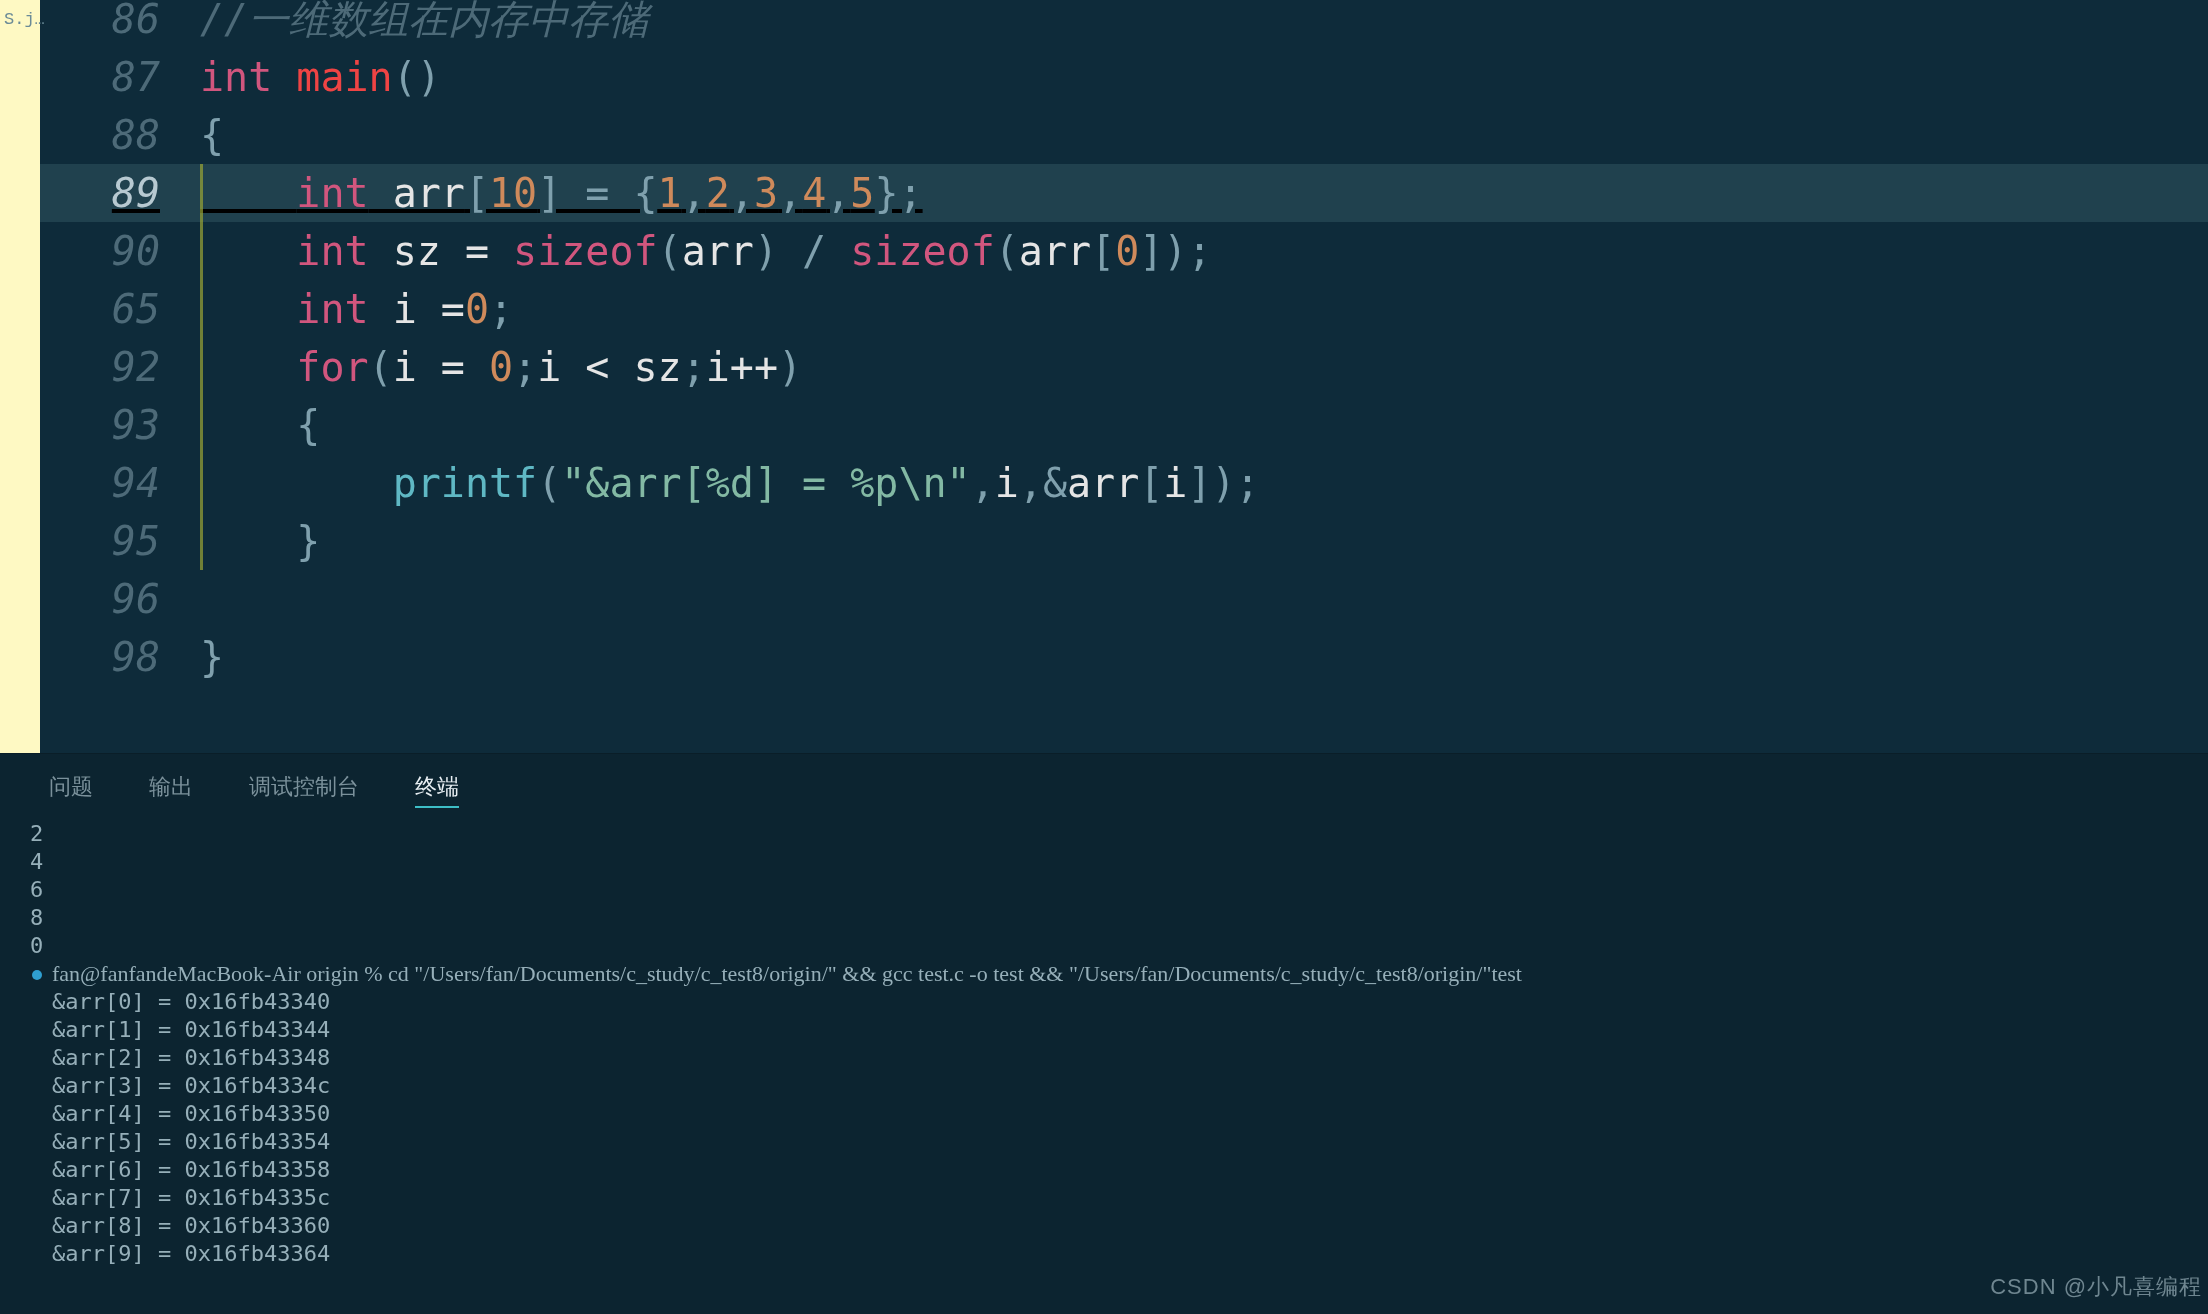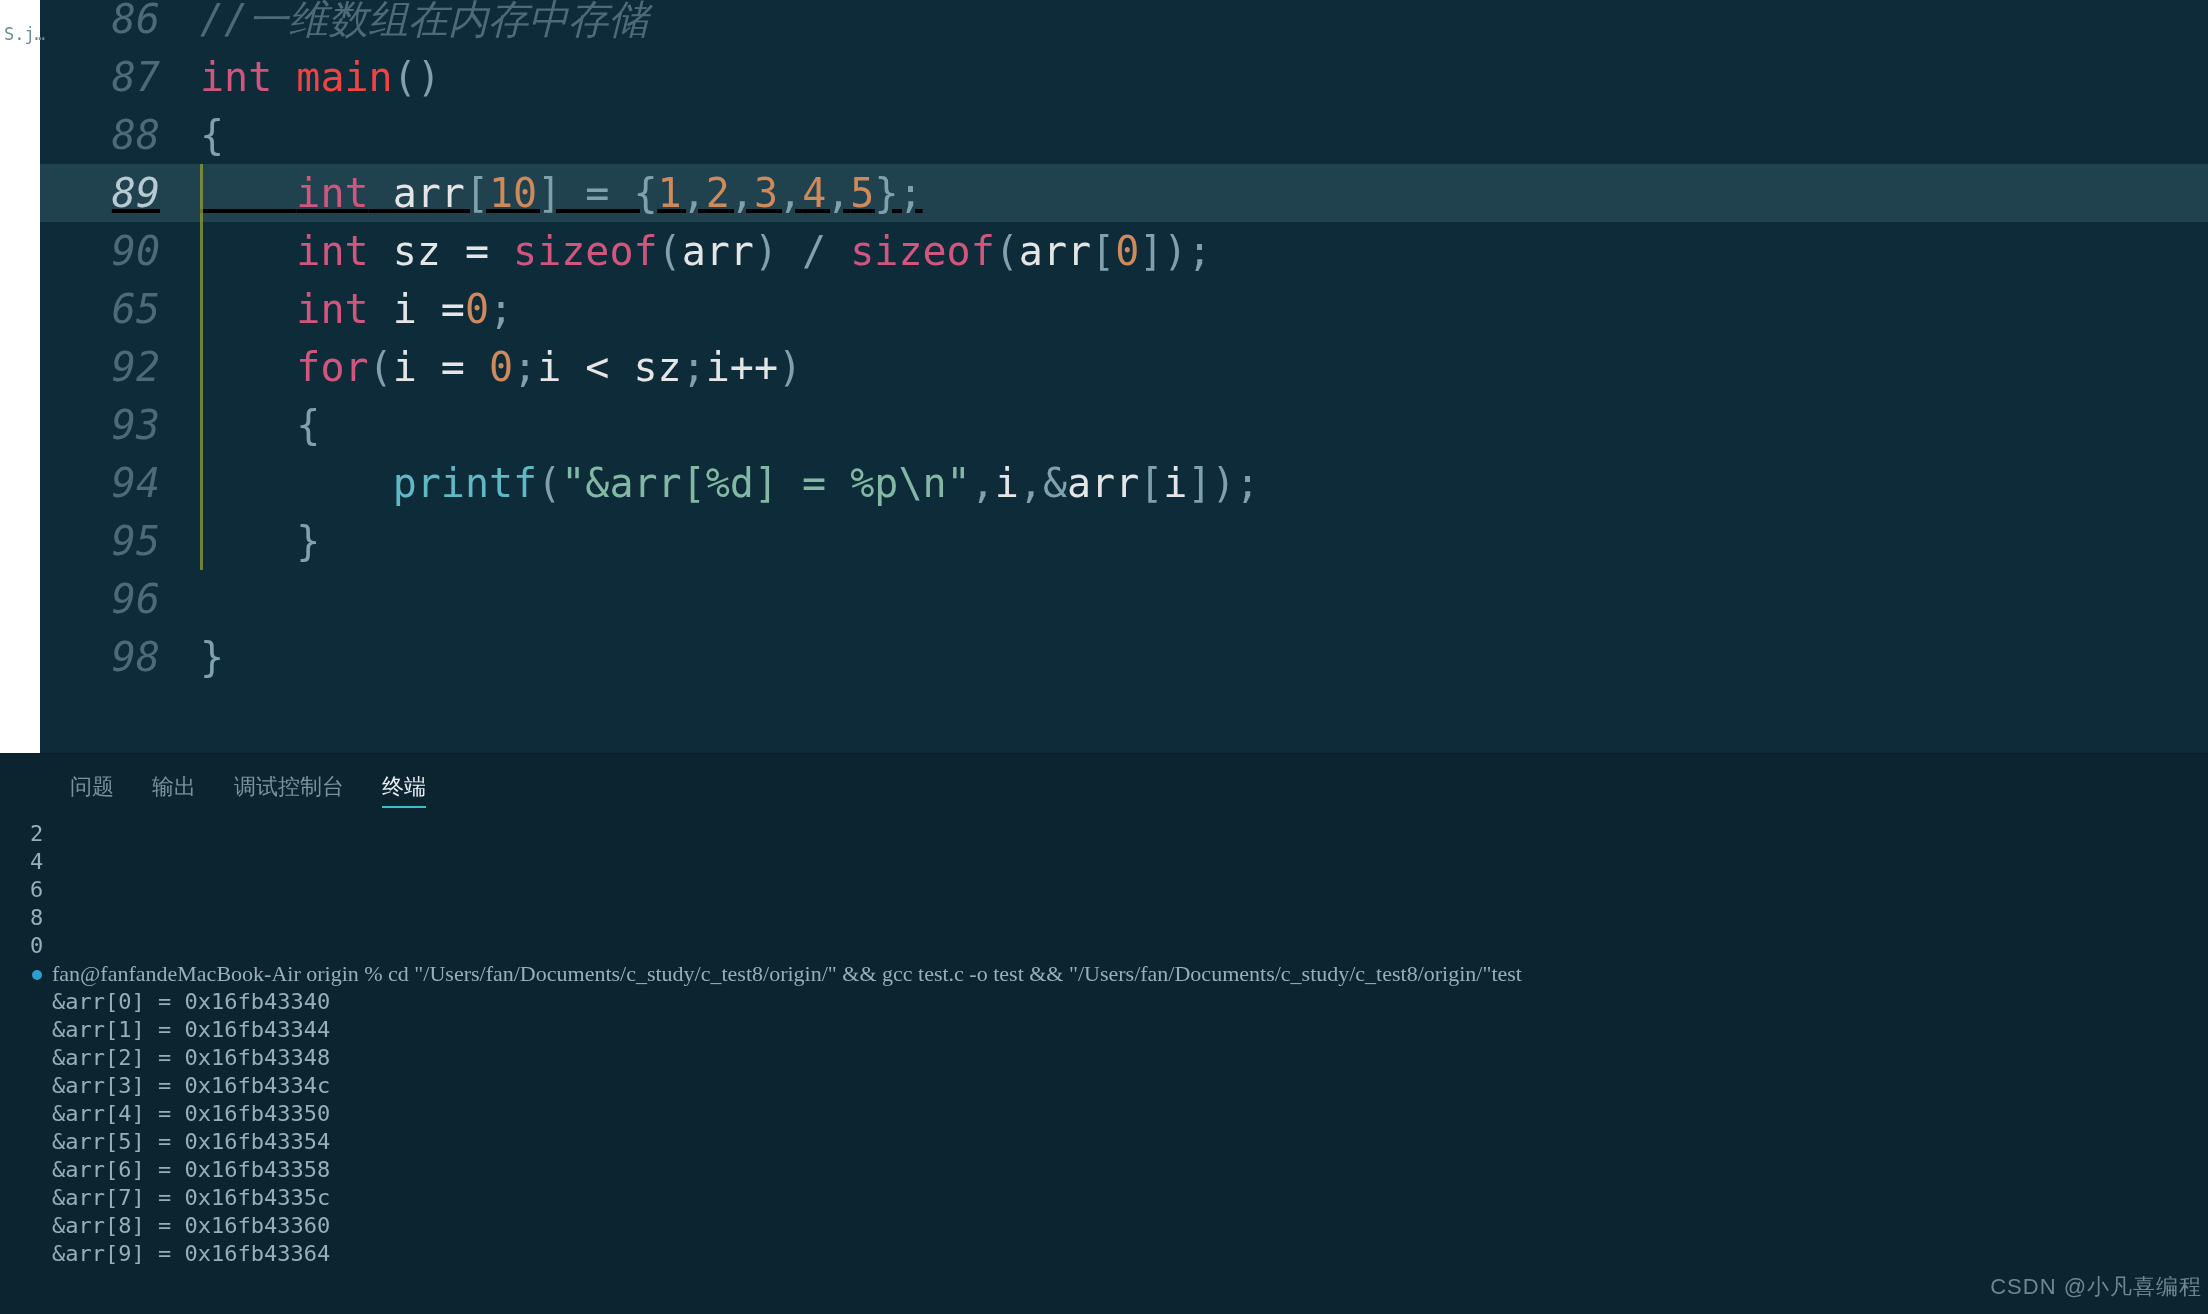--- a/index.html
+++ b/index.html
@@ -5,7 +5,7 @@
   html,body{margin:0;padding:0;width:2208px;height:1314px;background:#0e2b3a;overflow:hidden;font-family:Menlo,Consolas,"DejaVu Sans Mono",monospace;}
   .root{width:100%;height:100%;display:flex;flex-direction:column;}
   .main-area{flex:1 1 auto;display:flex;overflow:hidden;}
-  .sidebar{width:40px;background:#ffffff;padding-top:20px;}
+  .sidebar{width:40px;background:#fef9c3;padding-top:6px;font-family:Liberation Mono, monospace;}
   .sidebar-tab{color:#6b8b97;font-size:17px;padding:4px 4px;text-align:left;}
   .editor{flex:1 1 auto;position:relative;overflow:hidden;}
   .code-lines{position:absolute;left:0;top:-10px;right:0;}

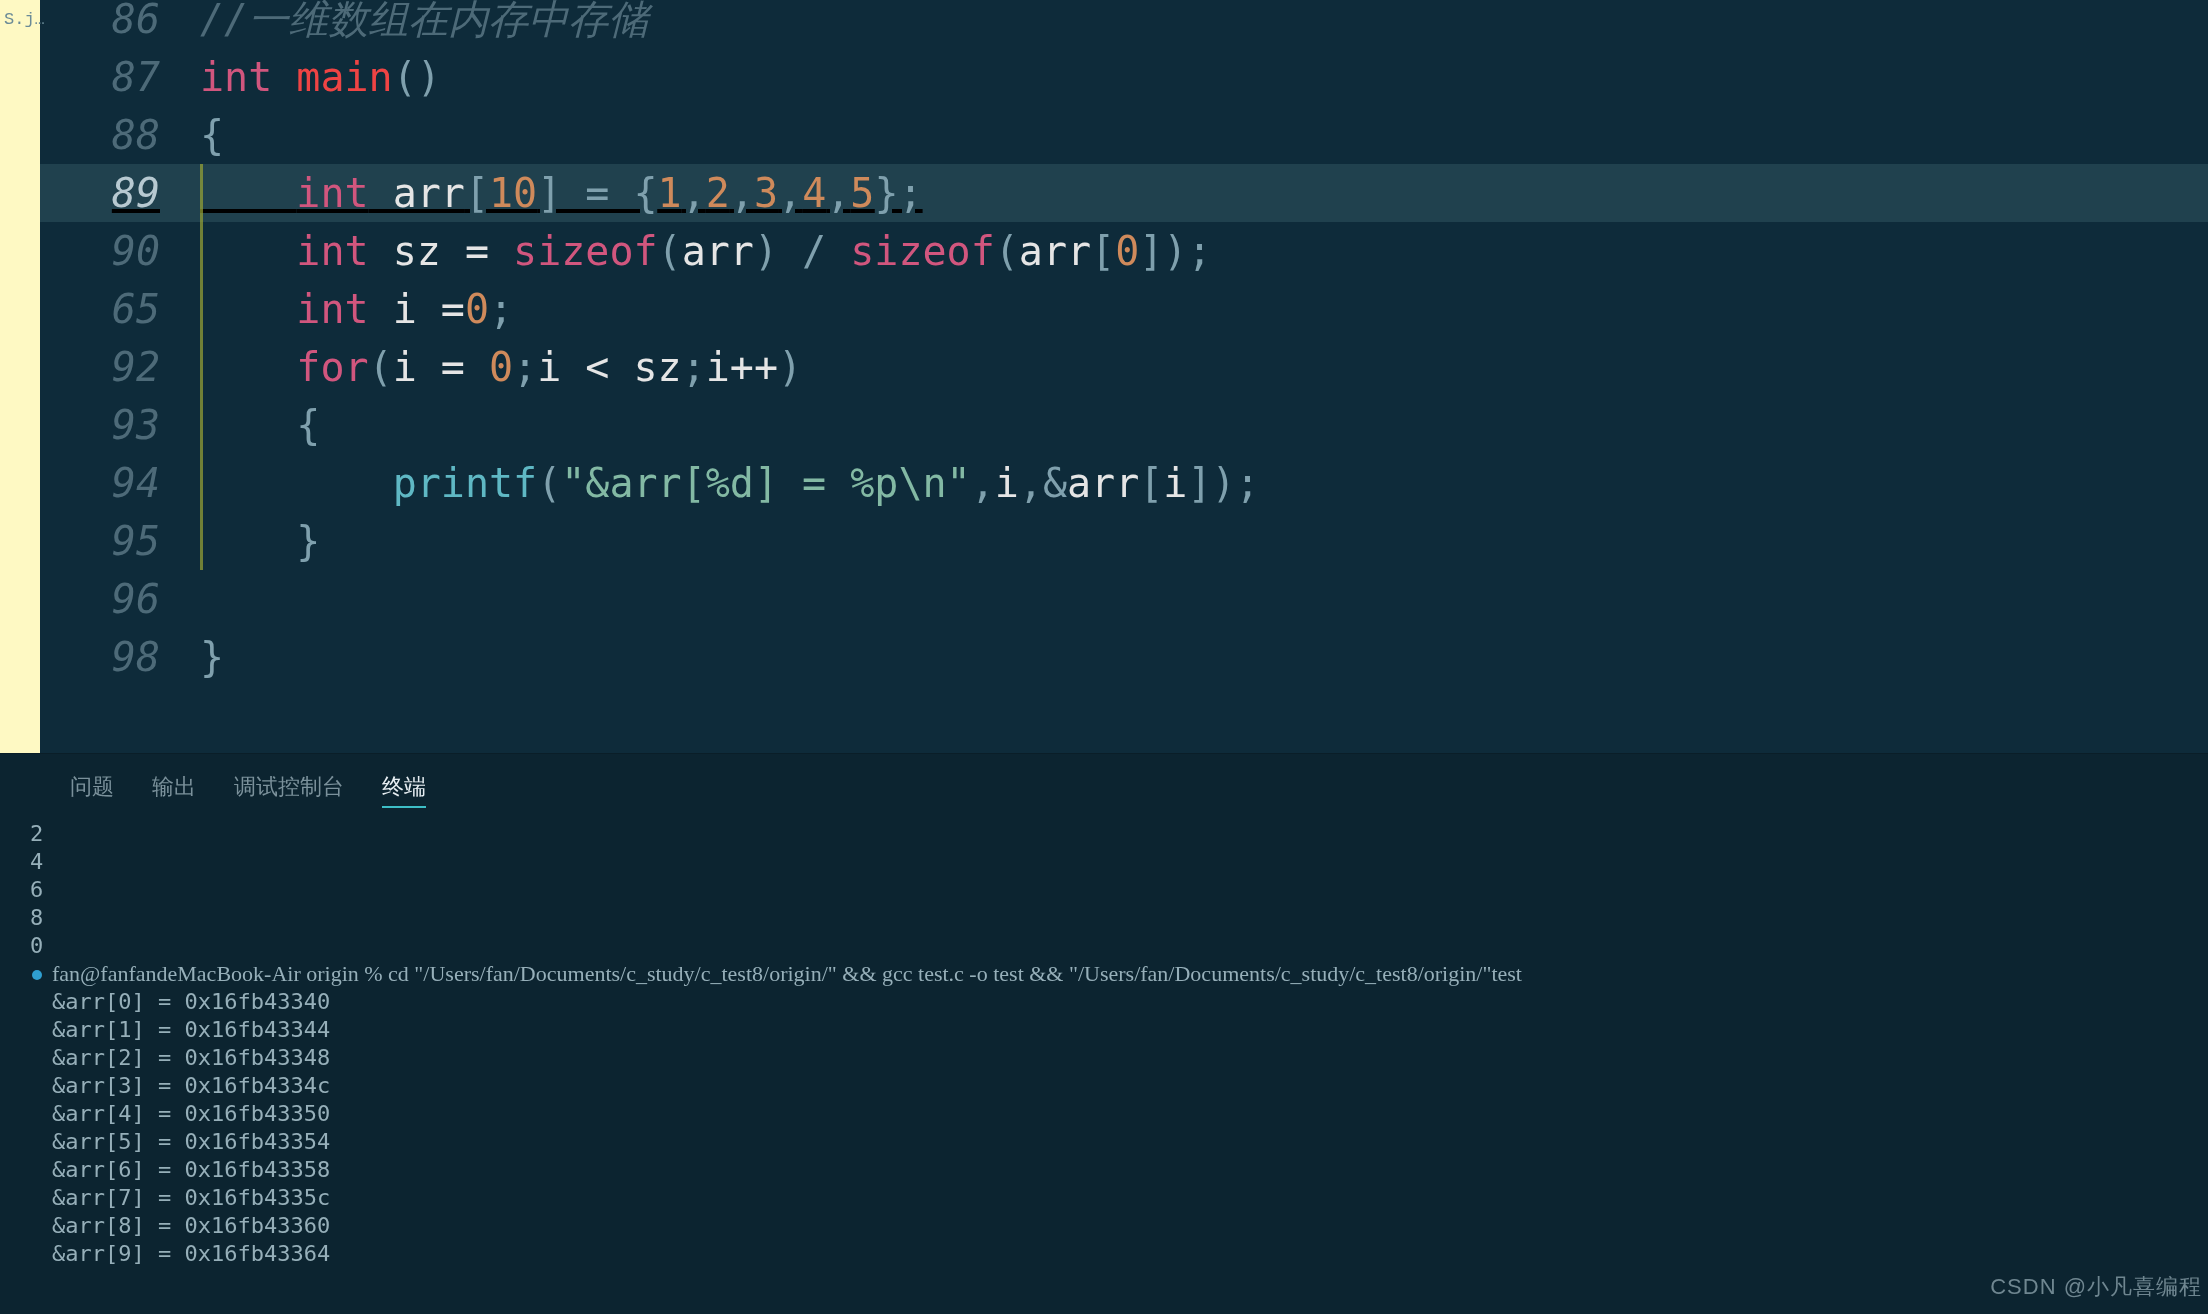--- a/index.html
+++ b/index.html
@@ -25,7 +25,7 @@
   .tok-id{color:#e5e5e5;}
   .tok-pun{color:#7fa0ad;}
   .panel{height:560px;background:#0c2430;border-top:1px solid #0a1e28;display:flex;flex-direction:column;}
-  .panel-tabs{display:flex;gap:38px;padding:14px 70px 8px 70px;font-size:22px;color:#7b919b;font-family:"PingFang SC","Microsoft YaHei",sans-serif;}
+  .panel-tabs{display:flex;gap:56px;padding:14px 70px 8px 49px;font-size:22px;color:#7b919b;font-family:"PingFang SC","Microsoft YaHei",sans-serif;}
   .panel-tab{cursor:pointer;padding:4px 0;}
   .panel-tab.active{color:#e7eef2;border-bottom:2px solid #3dbec6;}
   .terminal{flex:1 1 auto;padding:4px 30px 0 30px;color:#96afb9;font-size:22px;line-height:28px;white-space:pre;overflow:hidden;font-family:Menlo,Consolas,"DejaVu Sans Mono",monospace;}

